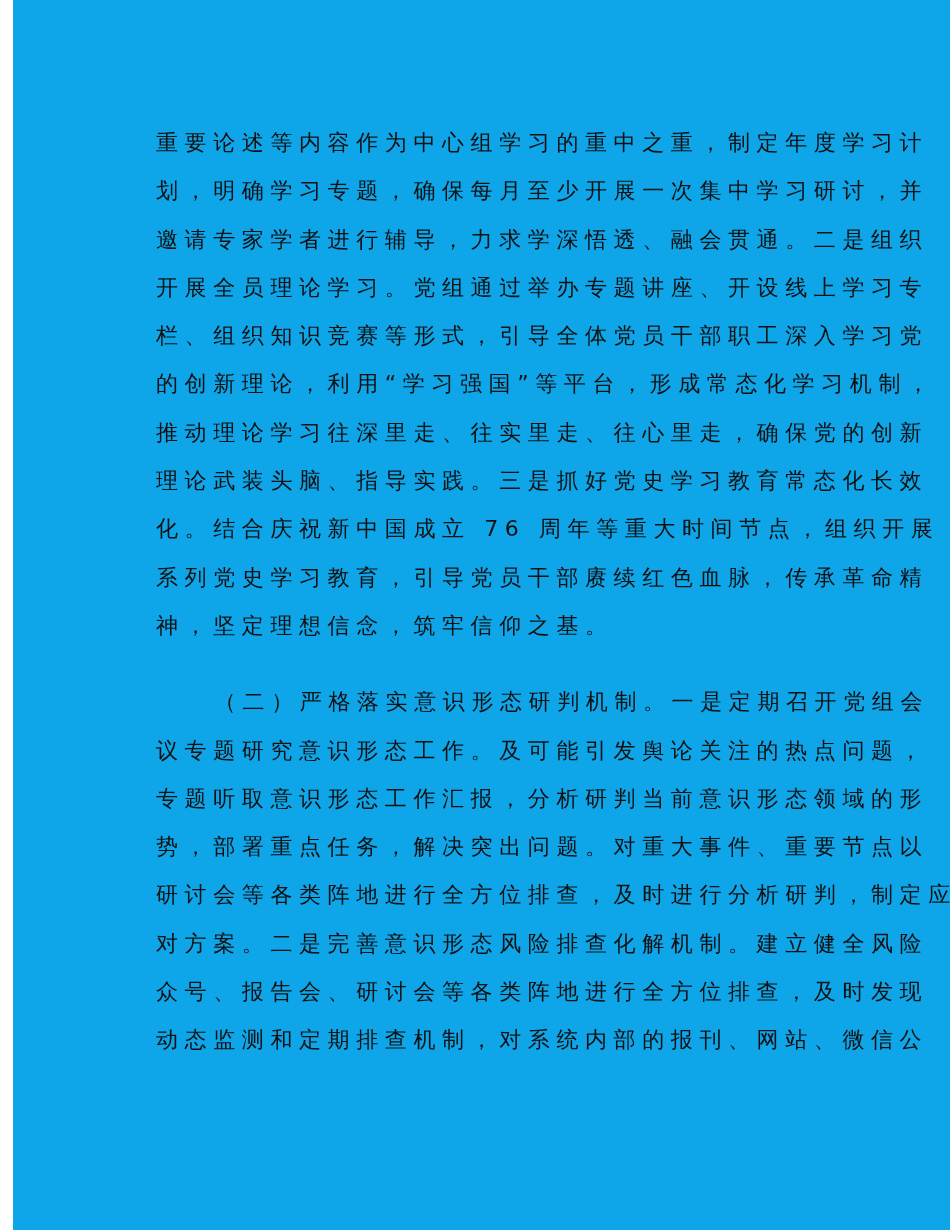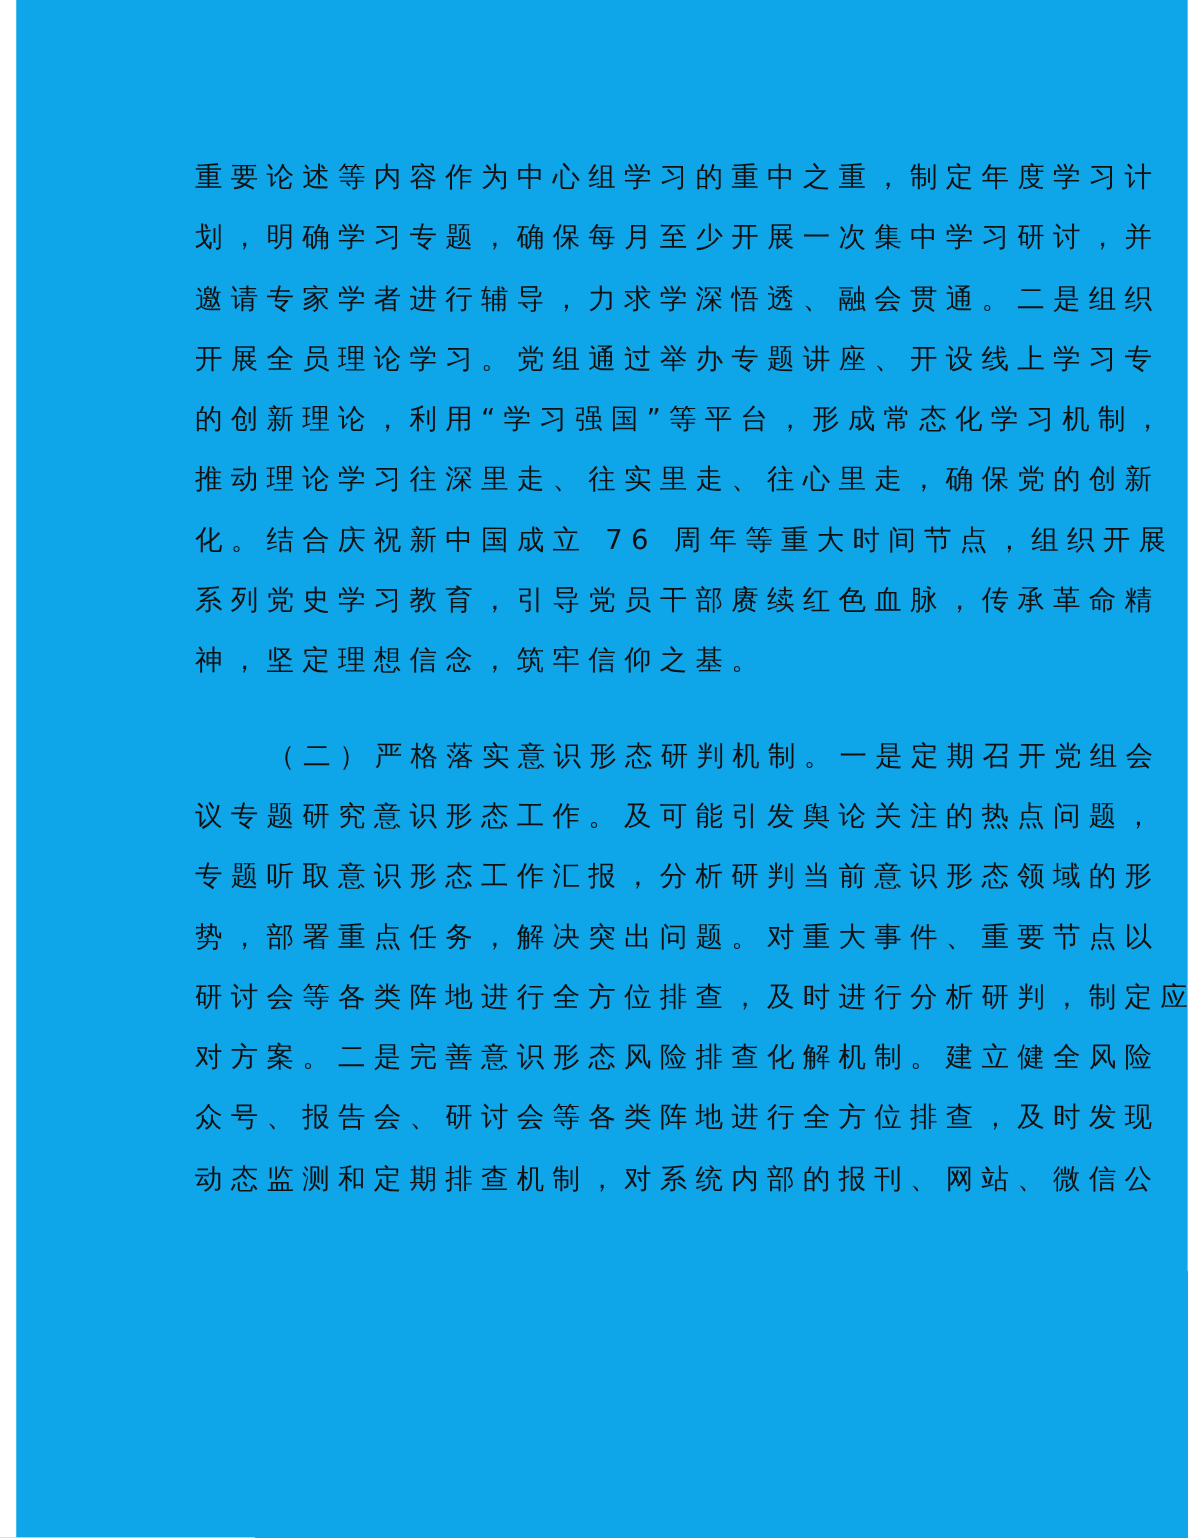--- a/index.html
+++ b/index.html
@@ -56,6 +56,7 @@
       <span class="line">划，明确学习专题，确保每月至少开展一次集中学习研讨，并</span>
       <span class="line">邀请专家学者进行辅导，力求学深悟透、融会贯通。二是组织</span>
       <span class="line">开展全员理论学习。党组通过举办专题讲座、开设线上学习专</span>
+      <span class="line">栏、组织知识竞赛等形式，引导全体党员干部职工深入学习党</span>
       <span class="line">的创新理论，利用“学习强国”等平台，形成常态化学习机制，</span>
       <span class="line">推动理论学习往深里走、往实里走、往心里走，确保党的创新</span>
       <span class="line">化。结合庆祝新中国成立 76 周年等重大时间节点，组织开展</span>

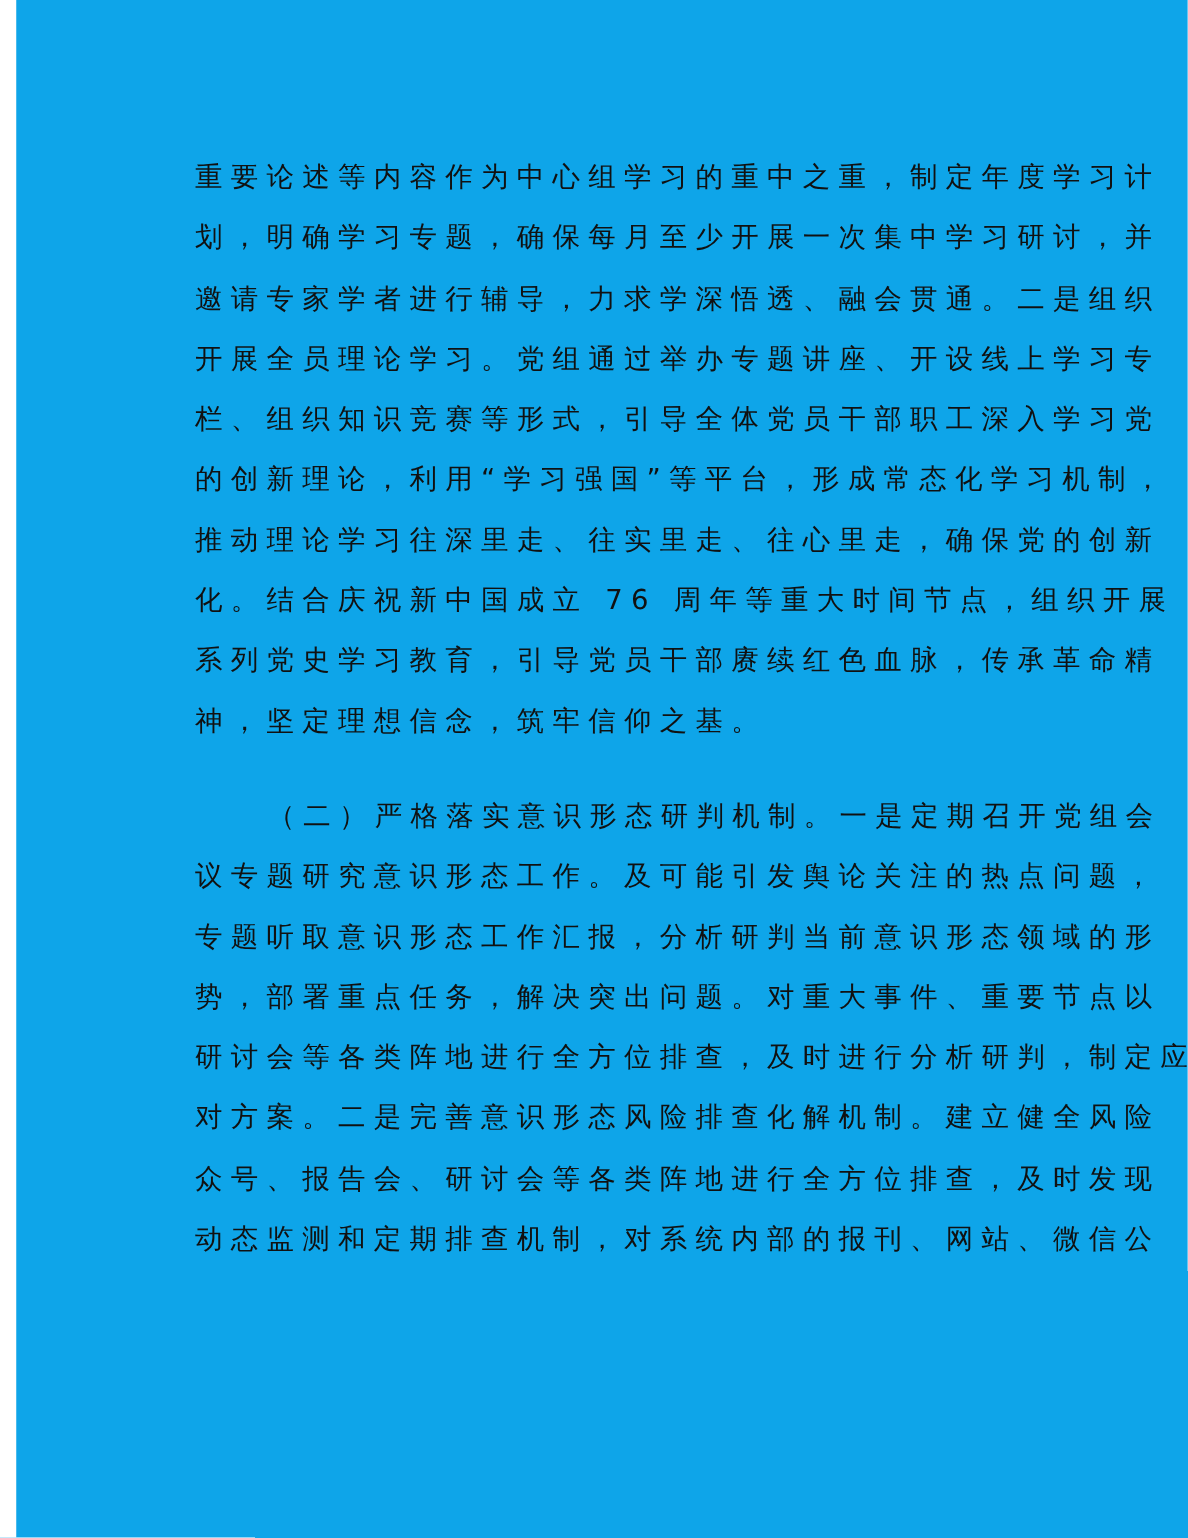--- a/index.html
+++ b/index.html
@@ -59,6 +59,7 @@
       <span class="line">栏、组织知识竞赛等形式，引导全体党员干部职工深入学习党</span>
       <span class="line">的创新理论，利用“学习强国”等平台，形成常态化学习机制，</span>
       <span class="line">推动理论学习往深里走、往实里走、往心里走，确保党的创新</span>
+      <span class="line">理论武装头脑、指导实践。三是抓好党史学习教育常态化长效</span>
       <span class="line">化。结合庆祝新中国成立 76 周年等重大时间节点，组织开展</span>
       <span class="line">系列党史学习教育，引导党员干部赓续红色血脉，传承革命精</span>
       <span class="line">神，坚定理想信念，筑牢信仰之基。</span>

